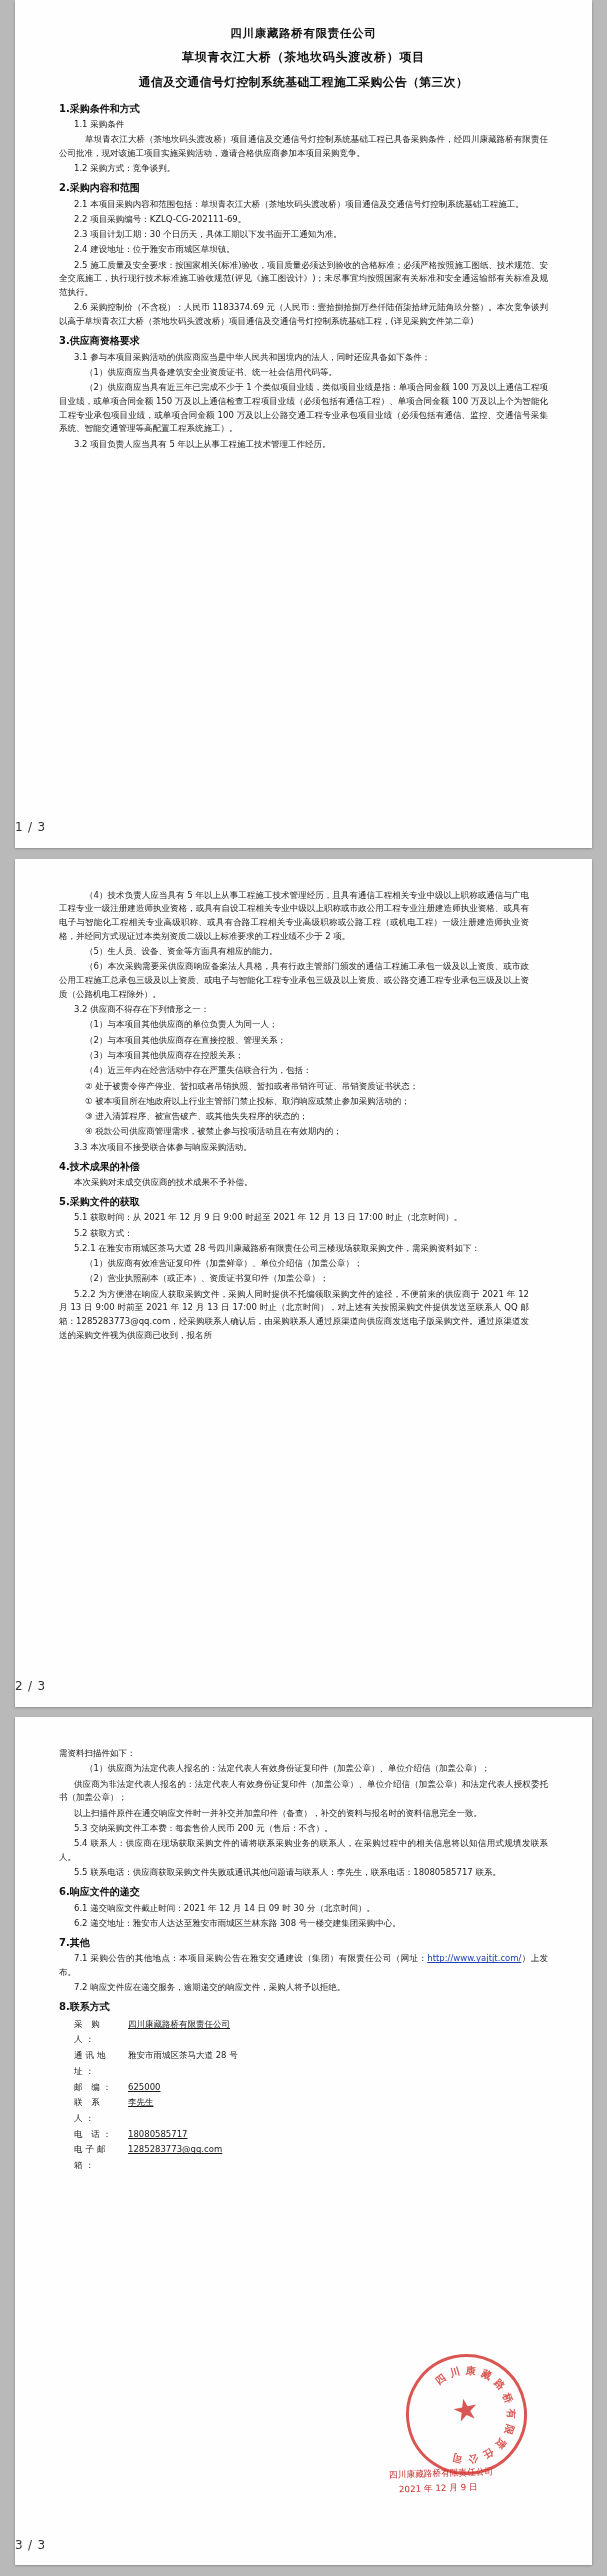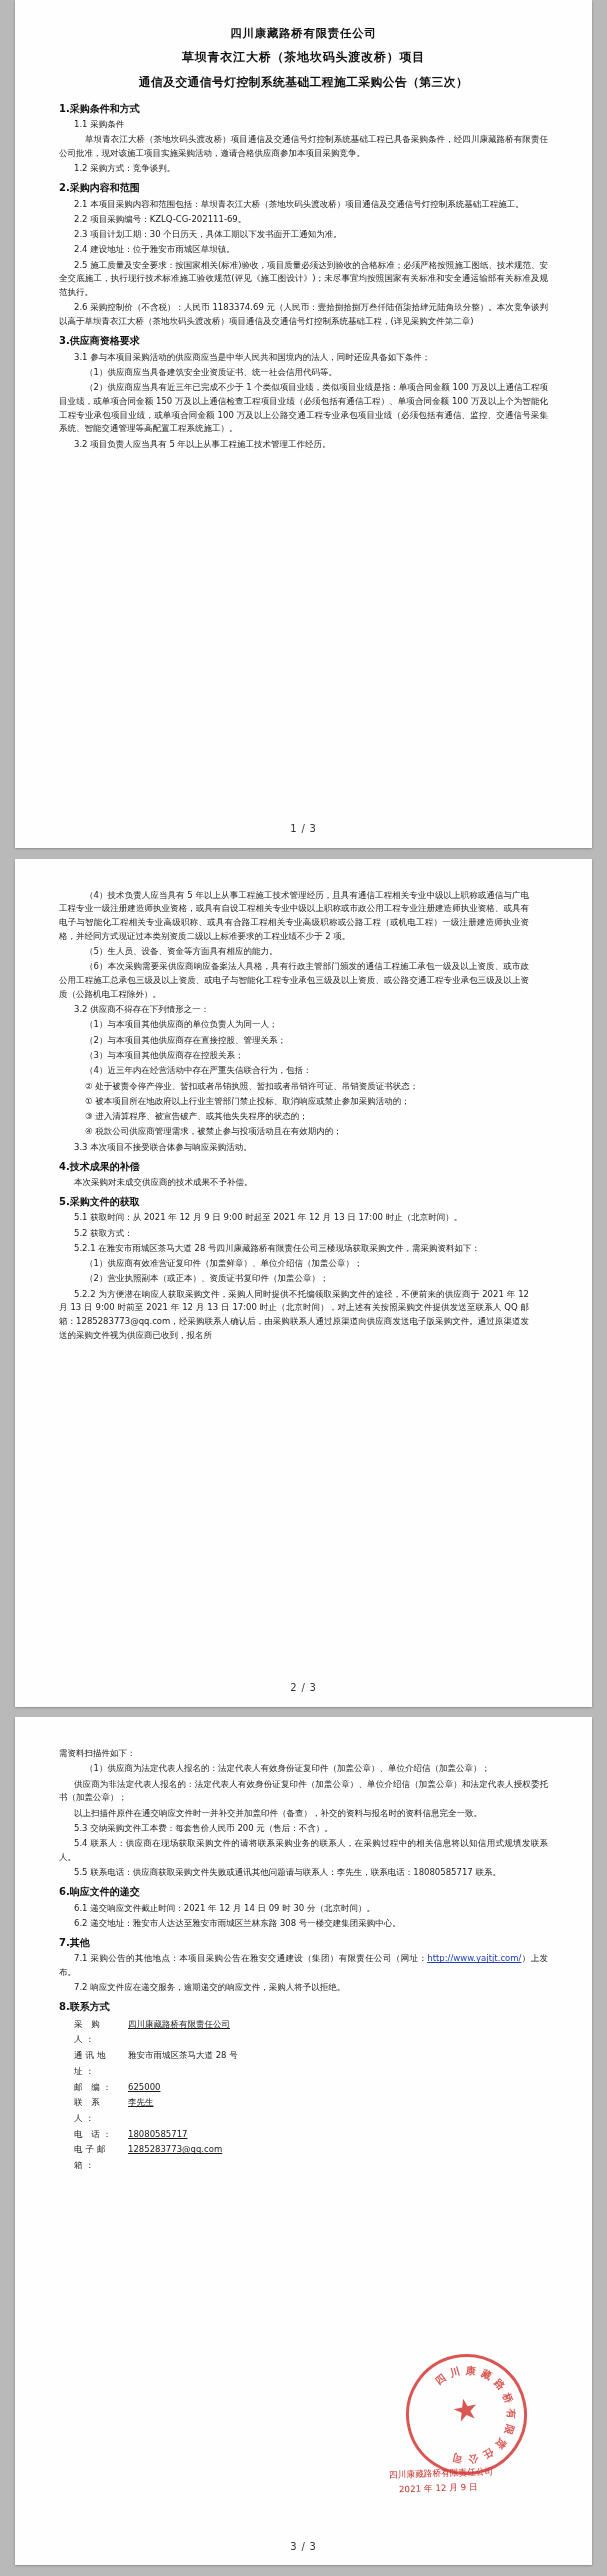--- a/index.html
+++ b/index.html
@@ -29,8 +29,8 @@
   p.ind{text-indent:15px;}
   p.ind2{text-indent:26px;}
   .pgnum{
-    position:absolute;left:0;right:0;bottom:13.7px;text-align:center;
-    font-size:10px;color:#333;letter-spacing:0.8px;
+    position:absolute;left:0;right:0;bottom:13.7px;
+    font-size:12px;color:#333;letter-spacing:0.8px;
   }
   .under{text-decoration:underline;}
   .lnk{color:#1d3fb5;text-decoration:underline;}

